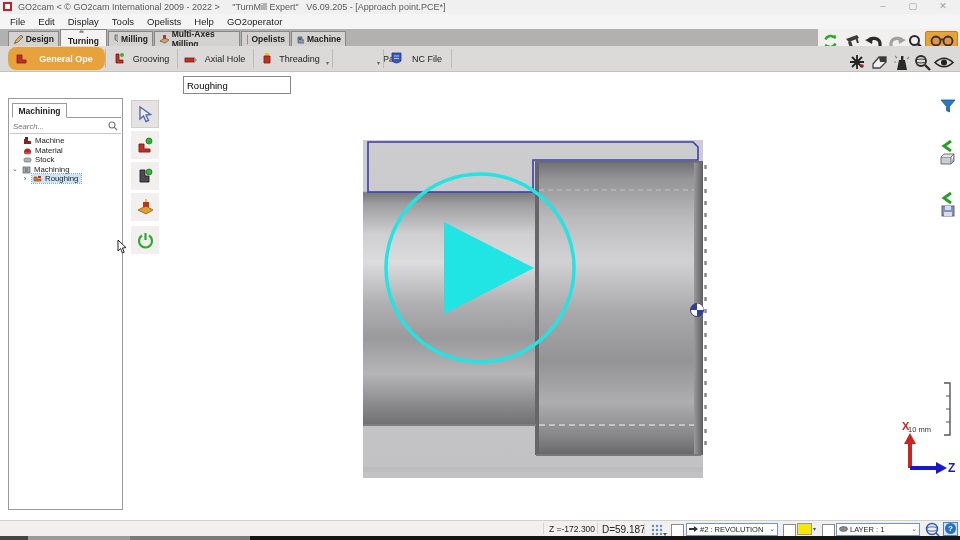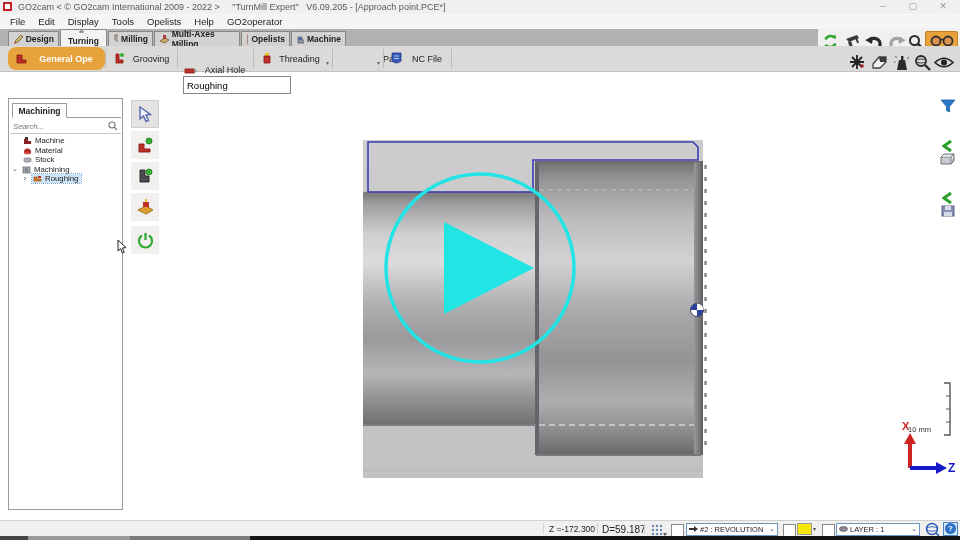--- a/index.html
+++ b/index.html
@@ -136,7 +136,7 @@
       <span style="flex:1;text-align:center;">Grooving</span>
     </div>
     <div class="rsep" style="left:177px;"></div>
-    <div class="rbtn" style="left:178px;width:75px;margin-top:11px;">
+    <div class="rbtn" style="left:178px;width:75px;">
       <svg width="14" height="14" viewBox="0 0 14 14">
           <rect x="1" y="6" width="9" height="4" fill="#c03028" stroke="#801810" stroke-width="0.8"></rect>
           <path d="M10 5 L13 8 L10 11 Z" fill="#989088"></path>

